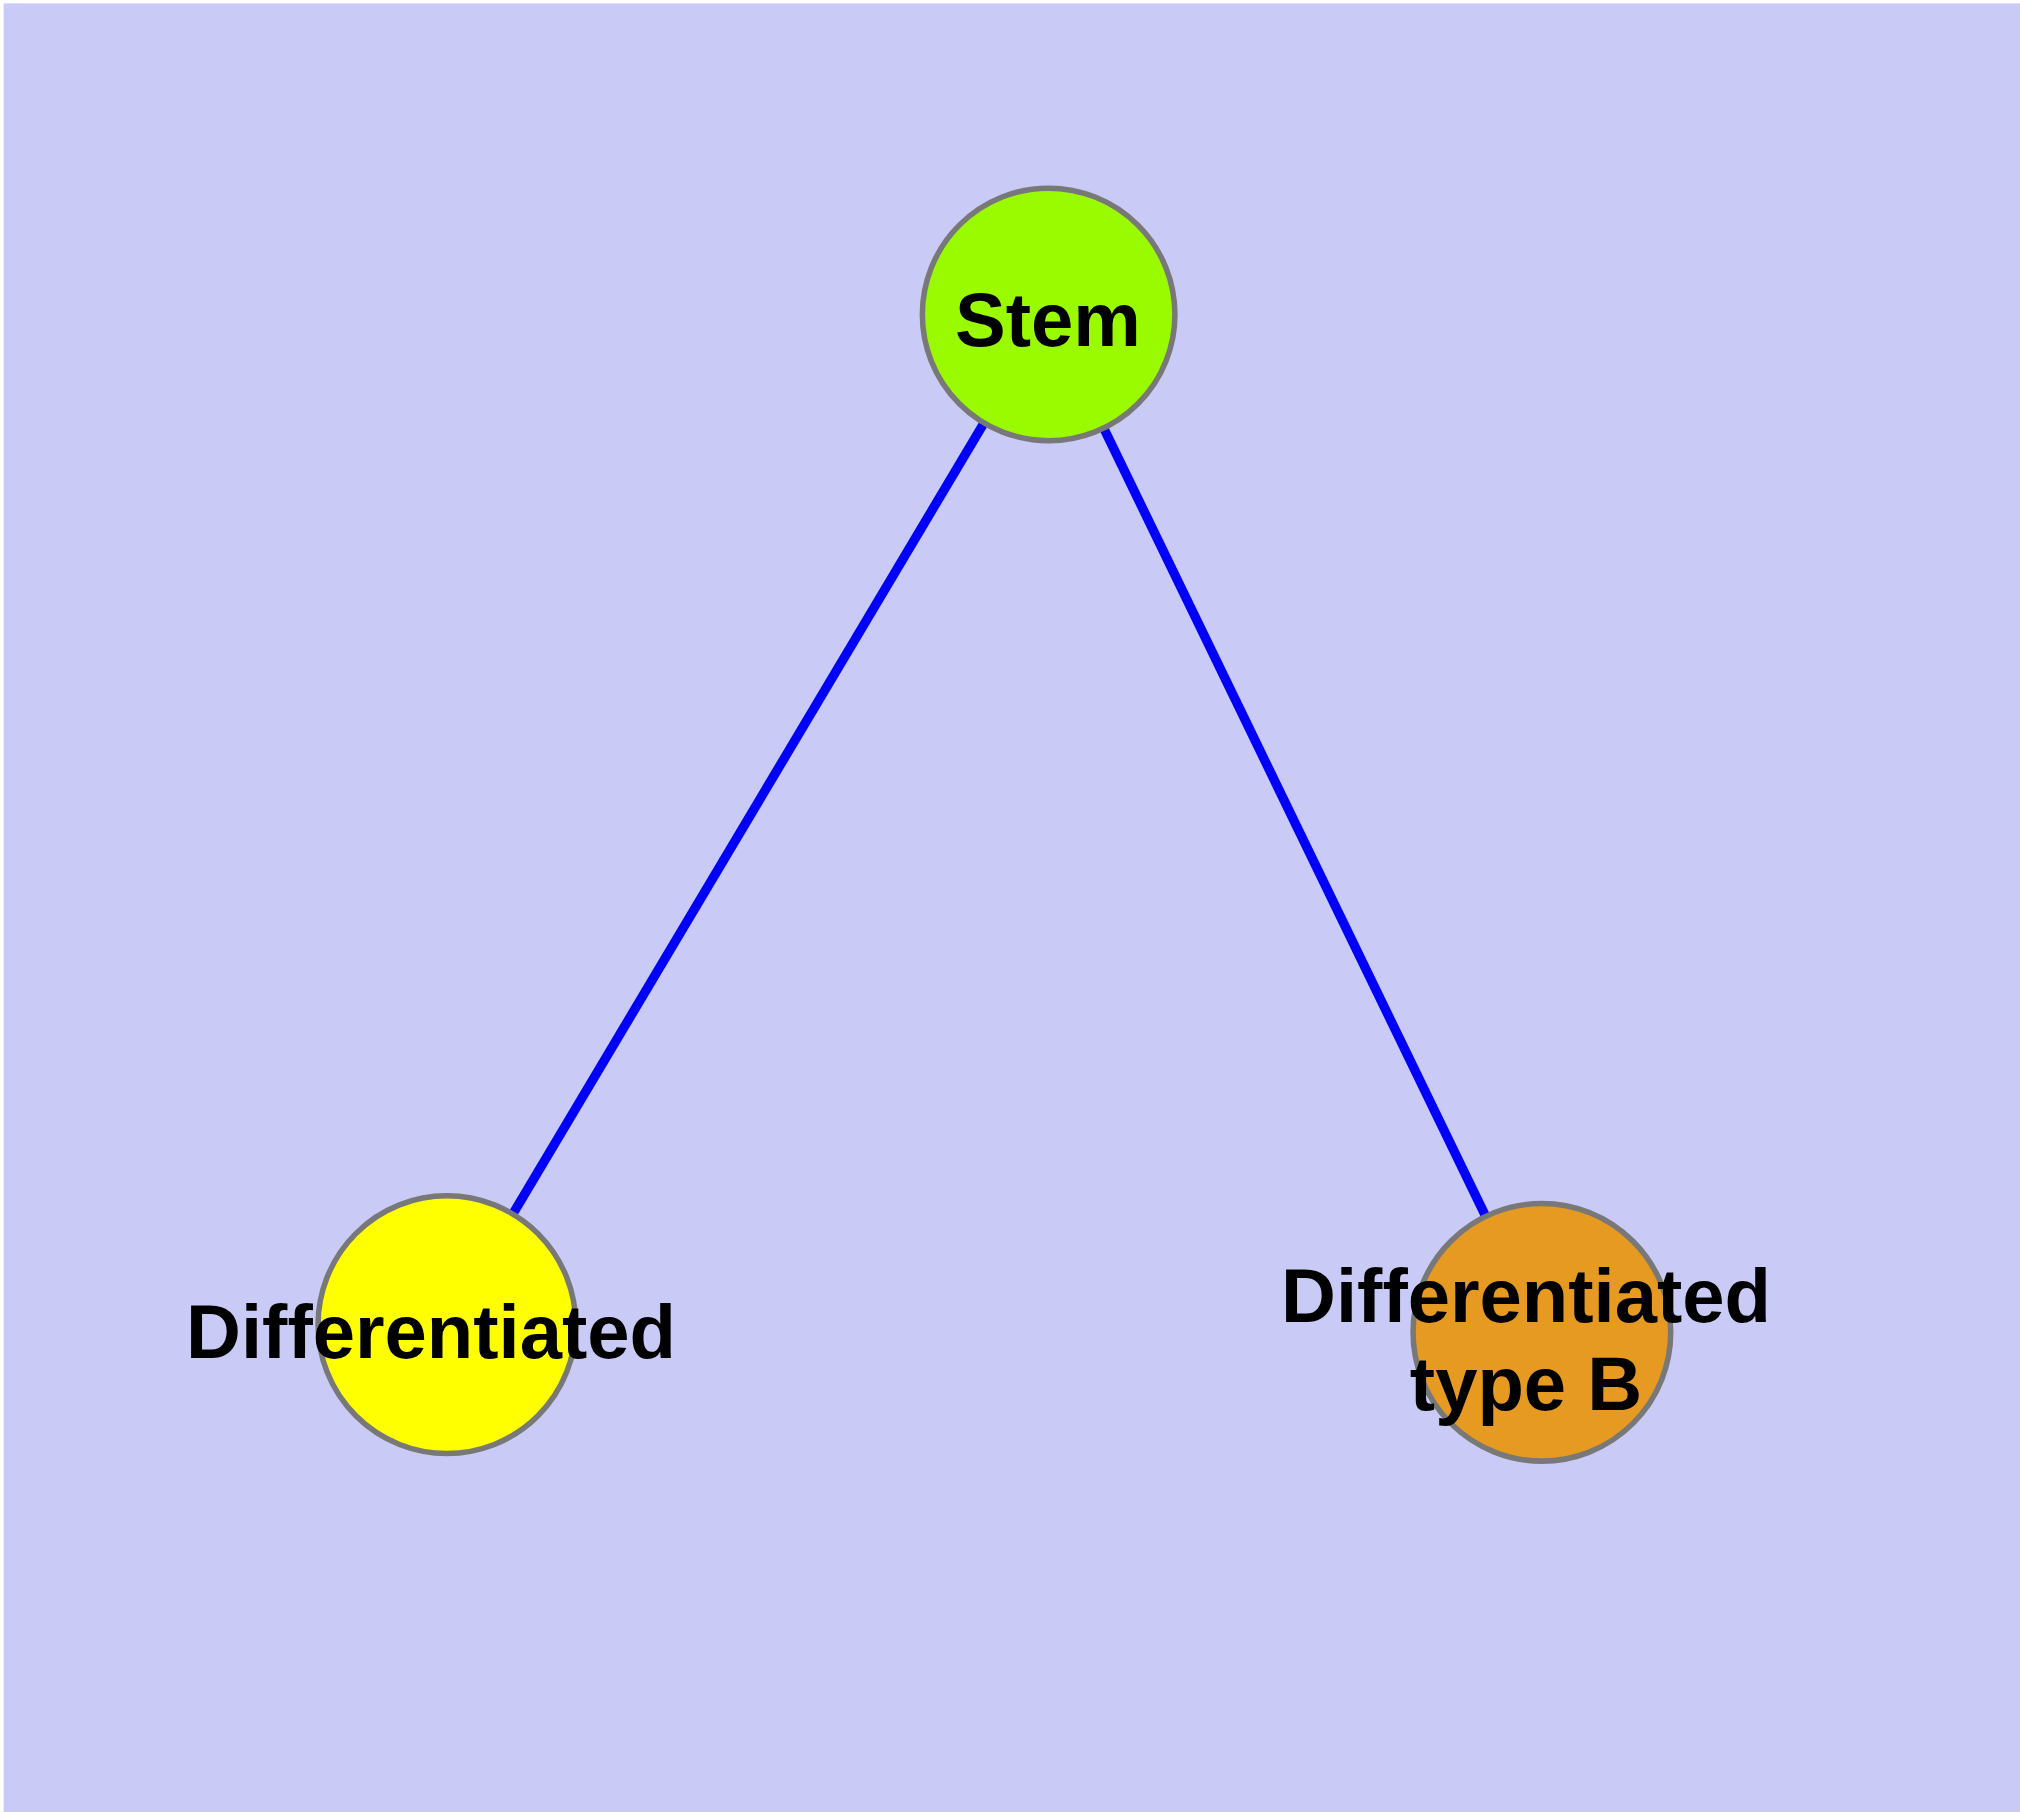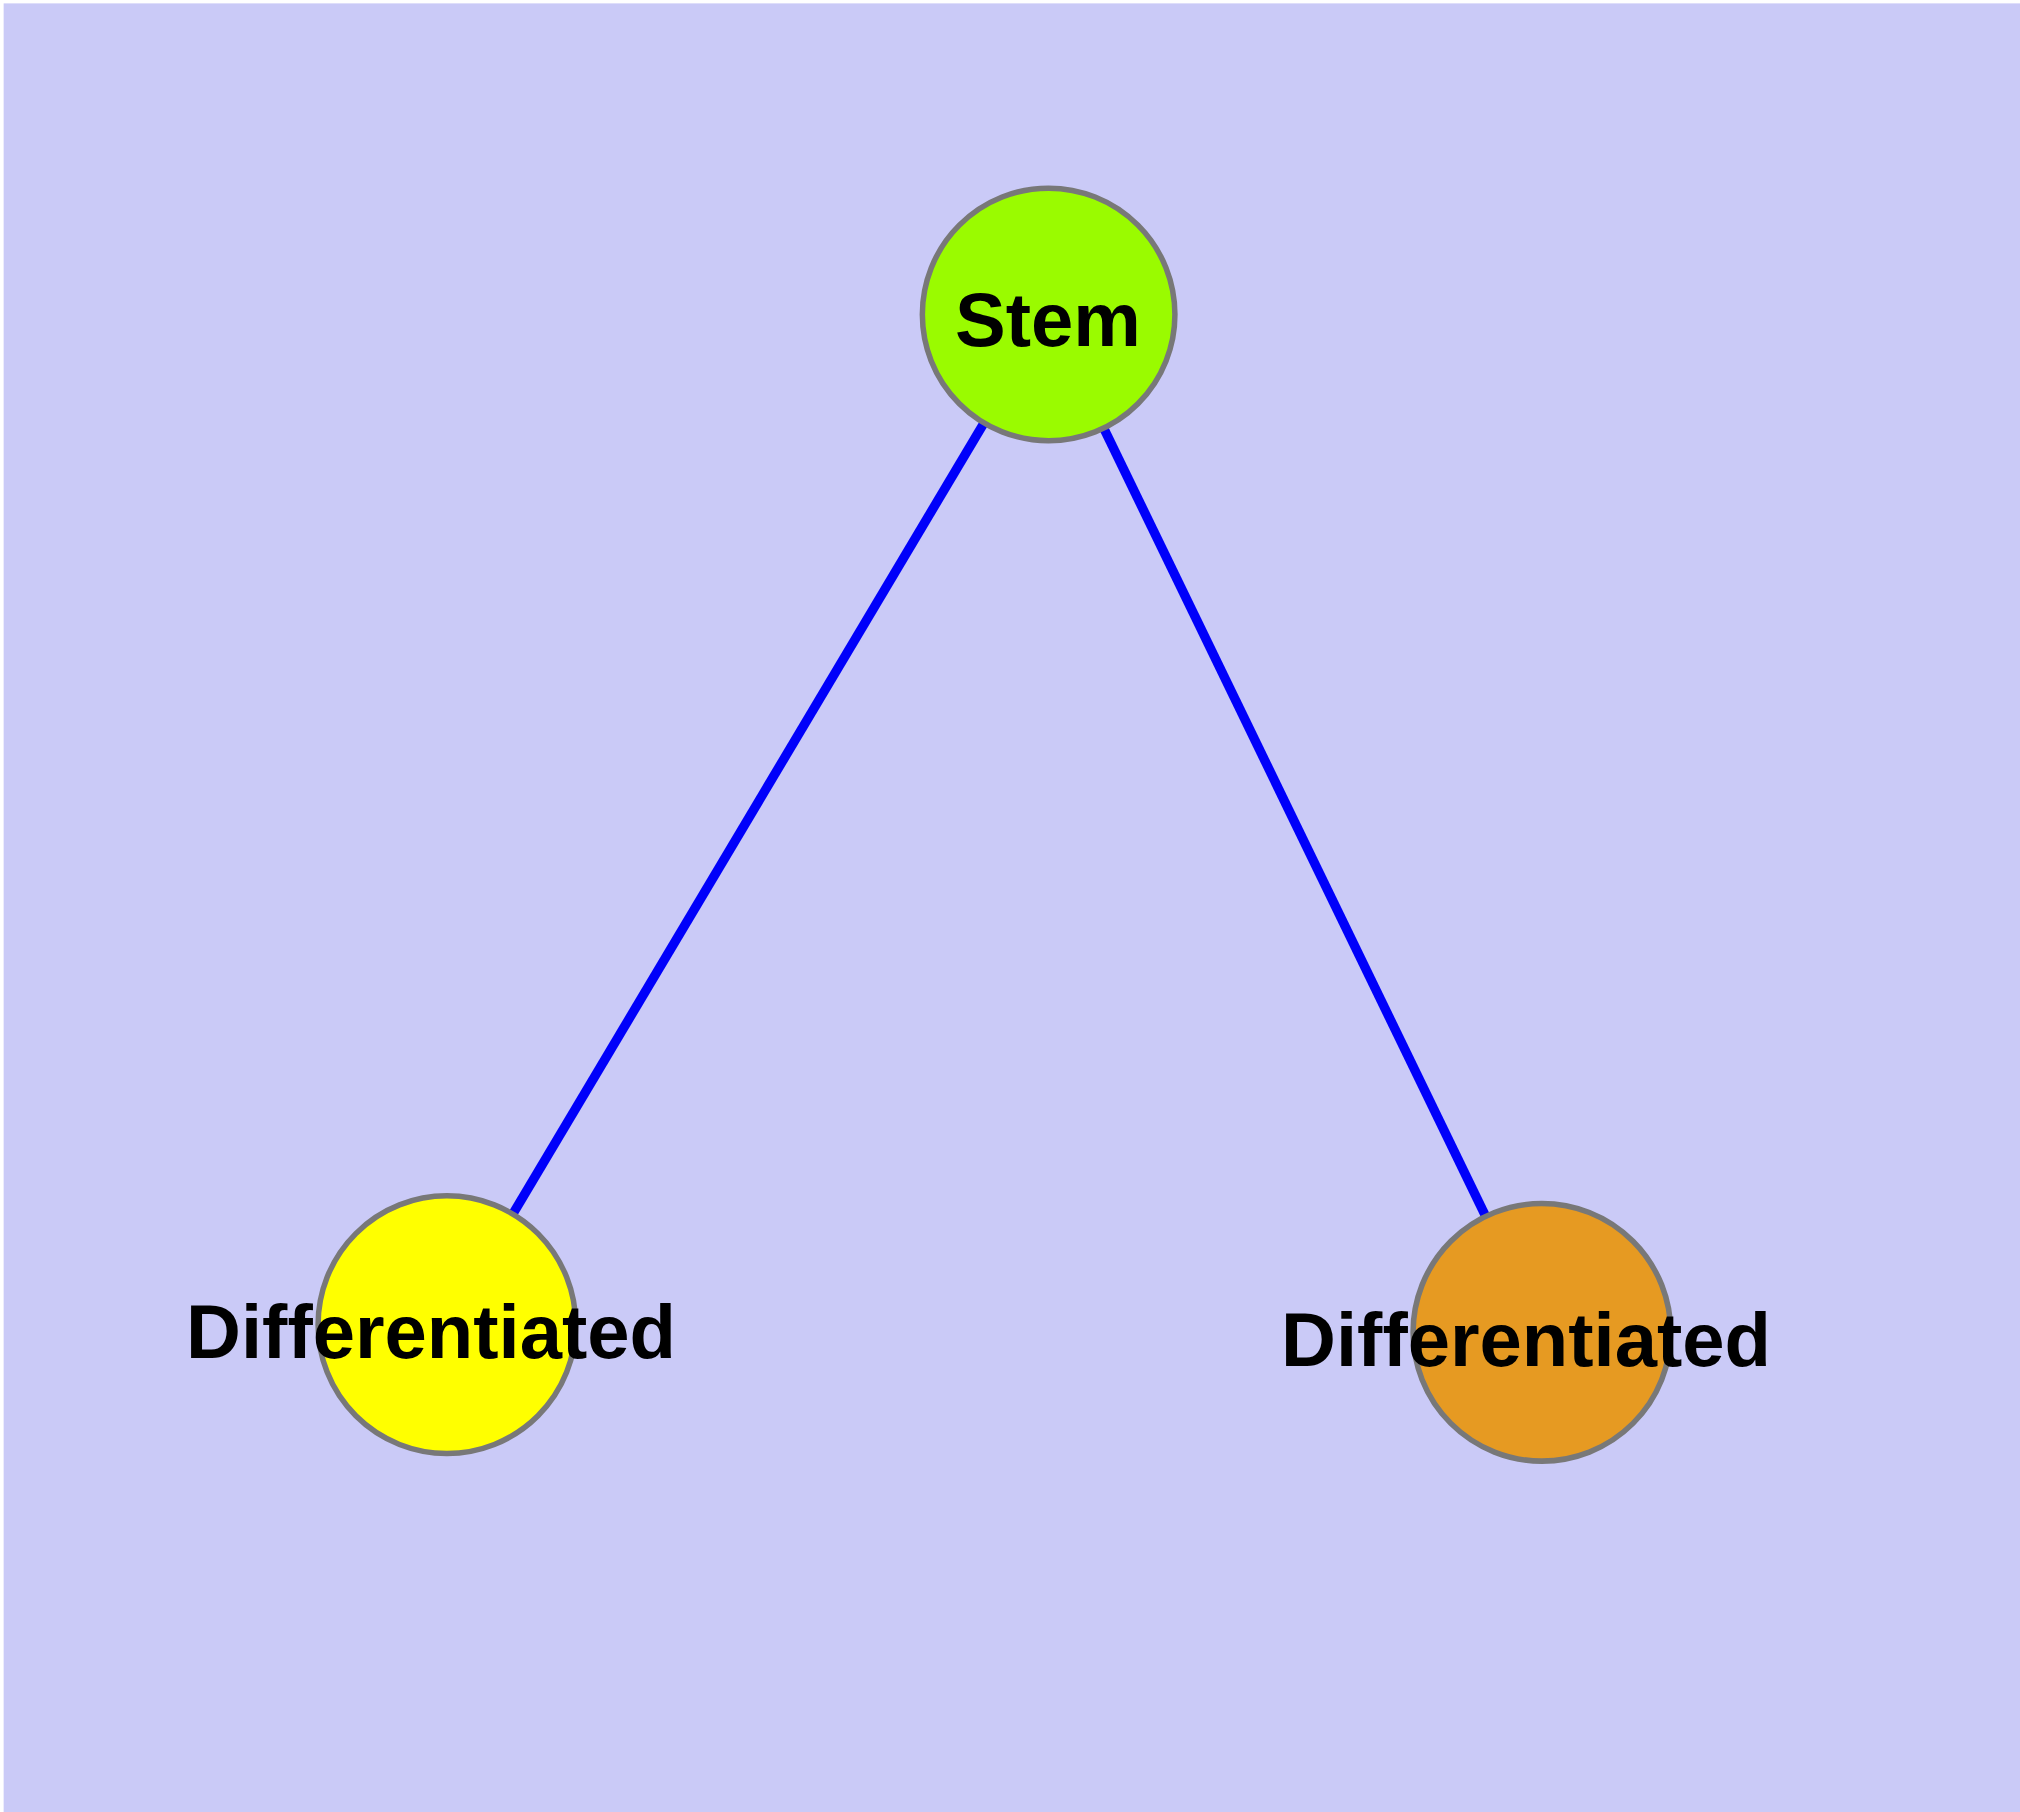--- a/index.html
+++ b/index.html
@@ -64,6 +64,7 @@
 
   <div class="node-label" id="label-type-b">
     <div>Differentiated</div>
+    <div>type B</div>
   </div>
 </div>
 

